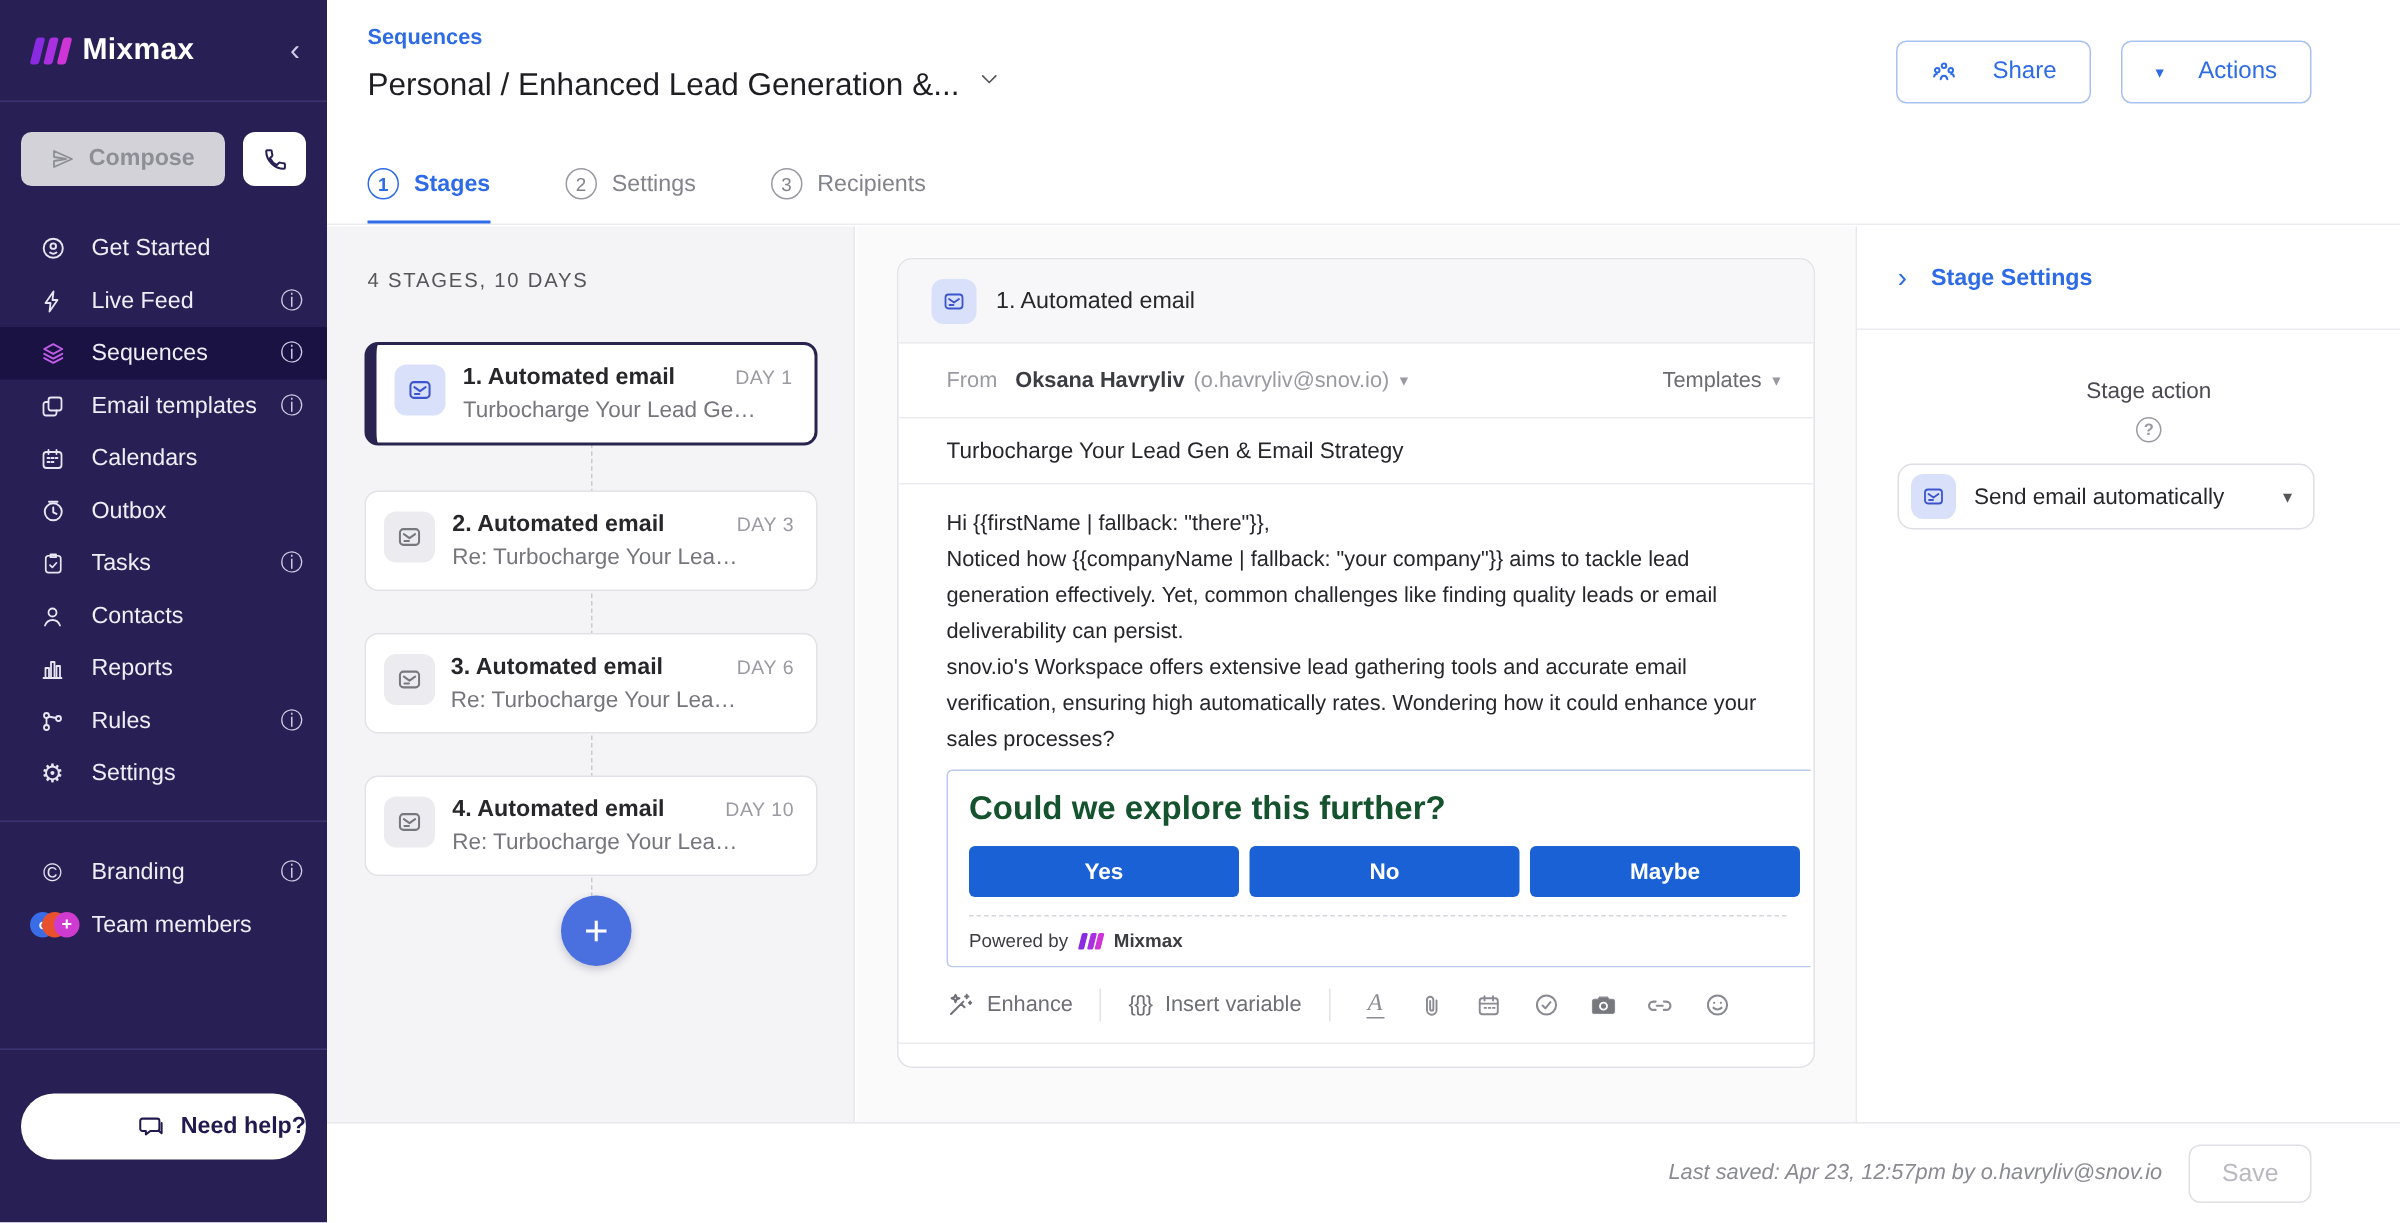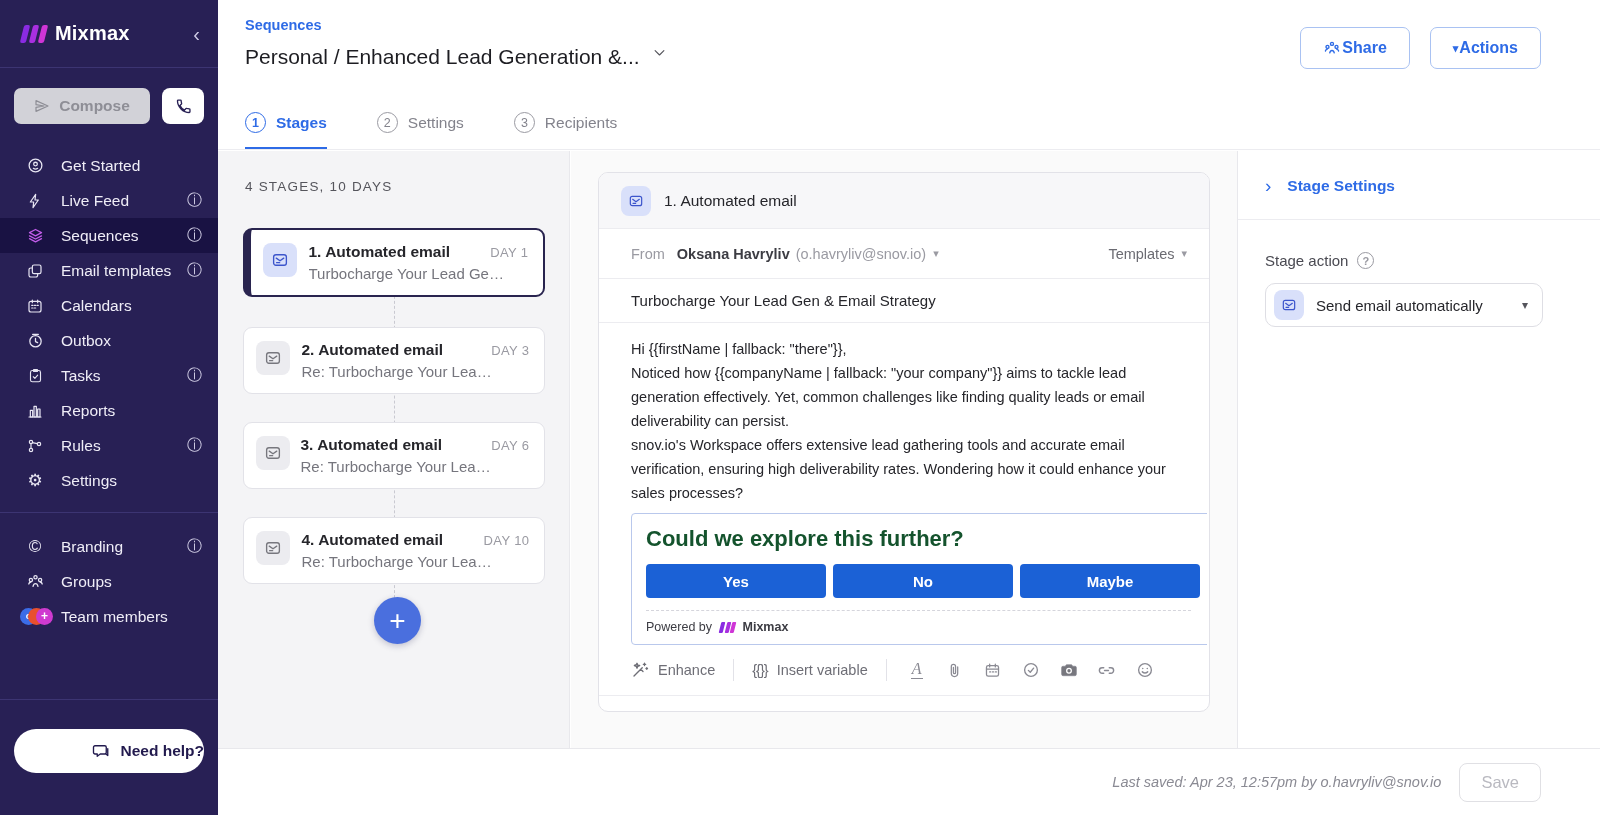--- a/index.html
+++ b/index.html
@@ -41,7 +41,7 @@
   .page-title-row { position:absolute; left:27px; top:45px; display:flex; gap:12px; }
   .page-title { font-size:21px; color:#1d1d22; }
   .hdr-buttons { position:absolute; right:59px; top:27px; display:flex; gap:20px; }
-  .hdr-btn { height:42px; padding:0 22px; border:1px solid #a9c2f2; border-radius:7px; background:#fff; color:#2e6be6; font-size:16px; font-weight:bold; display:flex; align-items:center; gap:1px; cursor:pointer; }
+  .hdr-btn { height:42px; padding:0 22px; border:1px solid #a9c2f2; border-radius:7px; background:#fff; color:#2e6be6; font-size:16px; font-weight:normal; display:flex; align-items:center; gap:23px; cursor:pointer; }
   .tabs { position:absolute; left:27px; bottom:0; display:flex; gap:50px; }
   .tab { display:flex; align-items:center; gap:10px; font-size:15.5px; color:#83838c; padding-bottom:14px; border-bottom:2px solid transparent; cursor:pointer; }
   .tab .num { width:21px; height:21px; border-radius:50%; border:1.5px solid #9a9aa2; display:flex; align-items:center; justify-content:center; font-size:12.5px; }

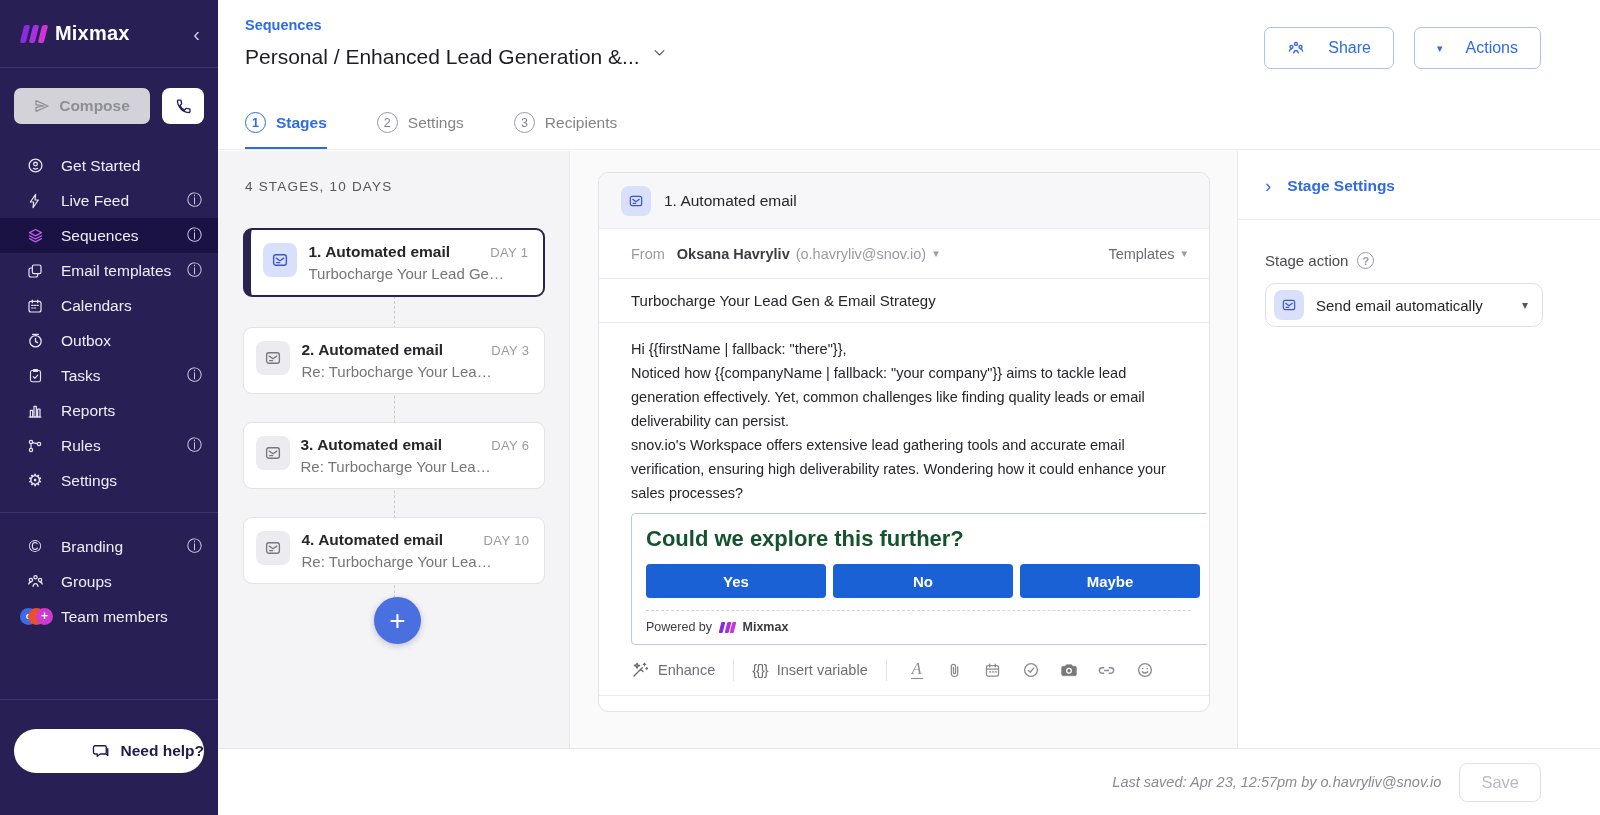--- a/index.html
+++ b/index.html
@@ -100,7 +100,7 @@
   .right-col { position:absolute; left:1237px; top:151px; right:0; bottom:67px; background:#fff; border-left:1px solid #e8e8ec; }
   .stage-settings-row { display:flex; align-items:center; gap:16px; padding:24px 0 22px 27px; border-bottom:1px solid #ececf0; color:#2e6be6; font-size:15.5px; font-weight:bold; cursor:pointer; }
   .chev-r { font-size:19px; font-weight:normal; }
-  .stage-action-label { display:flex; align-items:center; gap:9px; padding:32px 0 0 27px; color:#4a4a52; font-size:15px; }
+  .stage-action-label { display:flex; align-items:center; gap:9px; padding:32px 0 0 27px; color:#4a4a52; font-size:15px;flex-direction:column; }
   .q-circle.gray { border-color:#9a9aa2; color:#9a9aa2; }
   .action-select { margin:14px 0 0 27px; width:278px; height:44px; border:1px solid #dedee4; border-radius:10px; background:#fff; display:flex; align-items:center; gap:12px; padding:0 14px 0 8px; cursor:pointer; }
   .action-select .chip { width:30px; height:30px; }

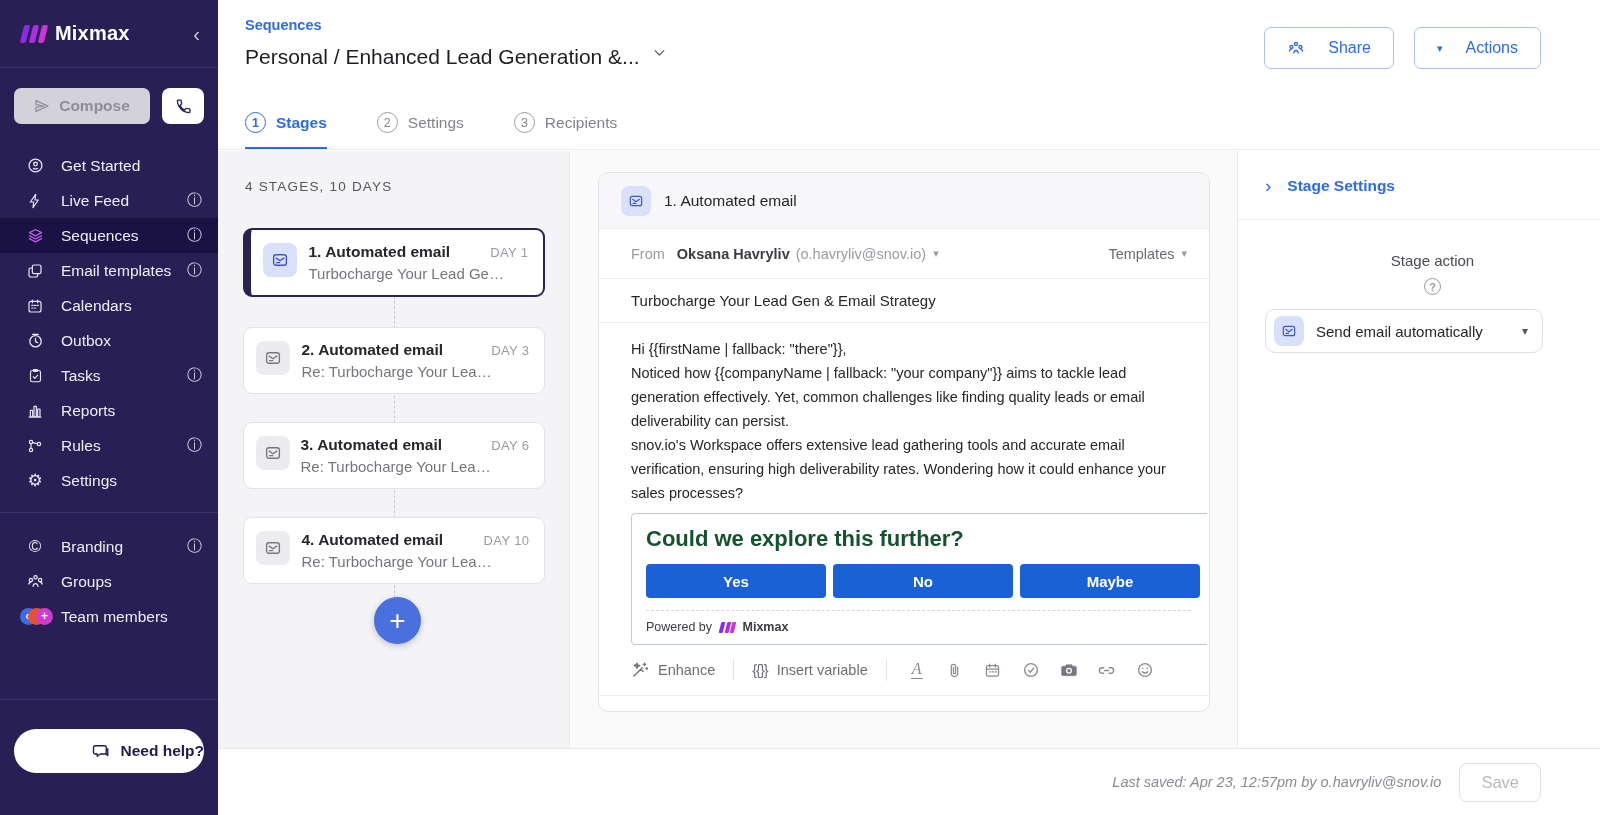--- a/index.html
+++ b/index.html
@@ -214,6 +214,15 @@
     <div class="nav-item">
       <span class="nav-ico">
           <svg class="ic" width="16" height="16" viewBox="0 0 24 24">
+            <circle cx="12" cy="8" r="4"></circle>
+            <path d="M4.5 21c1.5-4 4-5.5 7.5-5.5s6 1.5 7.5 5.5"></path>
+          </svg>
+        </span>
+      <span>Contacts</span>
+    </div>
+    <div class="nav-item">
+      <span class="nav-ico">
+          <svg class="ic" width="16" height="16" viewBox="0 0 24 24">
             <path d="M3 21h18"></path>
             <rect x="5" y="11" width="3.5" height="10"></rect>
             <rect x="10.5" y="5" width="3.5" height="16"></rect>

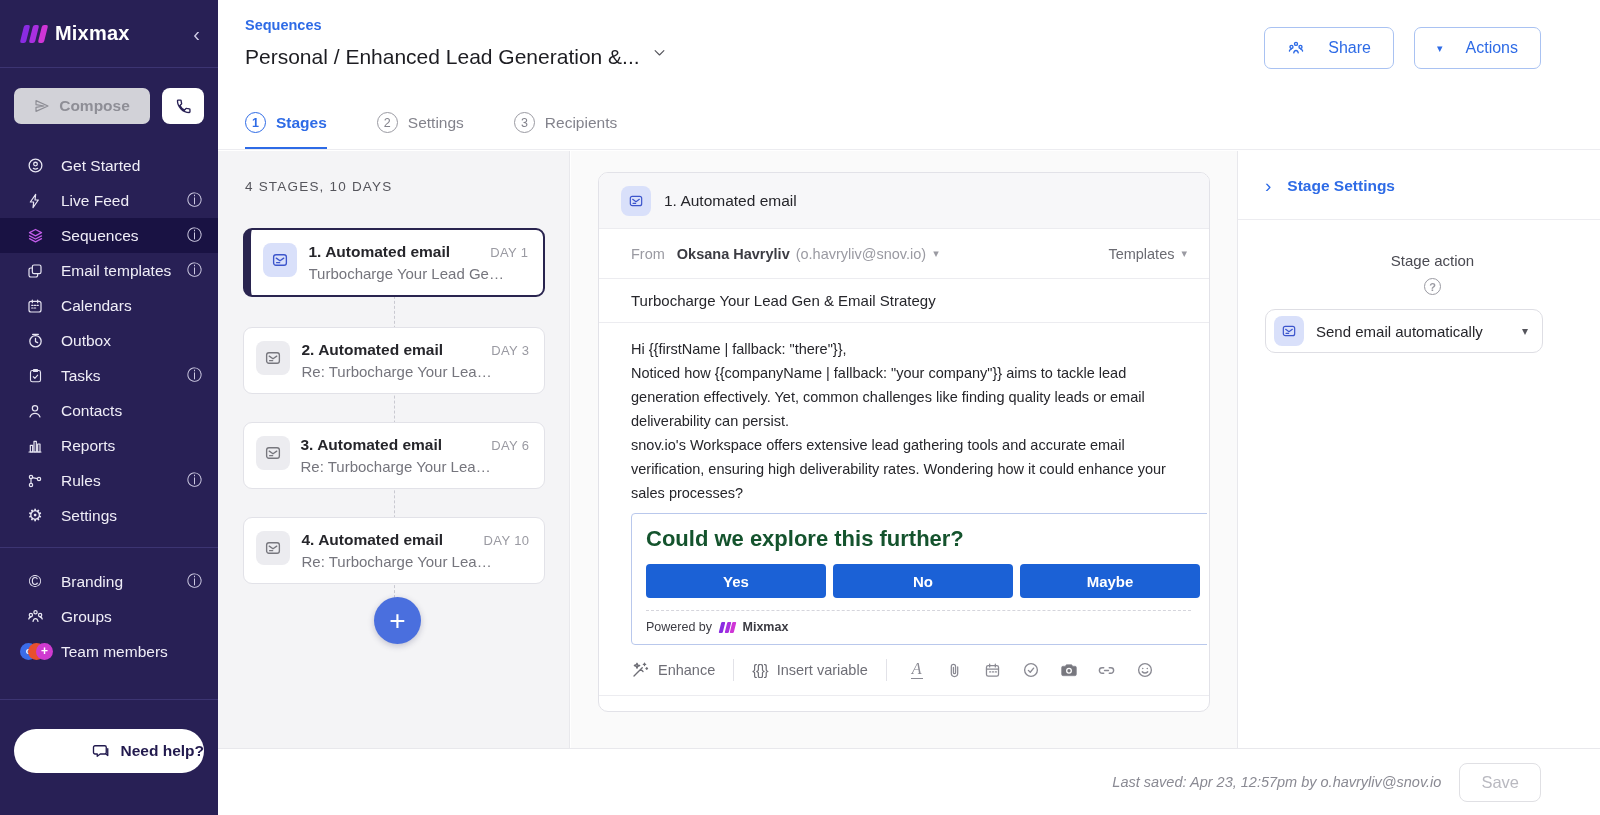--- a/index.html
+++ b/index.html
@@ -422,7 +422,7 @@
     <div class="email-body">
       <div class="body-par">Hi {{firstName | fallback: "there"}},</div>
       <div class="body-par">Noticed how {{companyName | fallback: "your company"}} aims to tackle lead generation effectively. Yet, common challenges like finding quality leads or email deliverability can persist.</div>
-      <div class="body-par">snov.io's Workspace offers extensive lead gathering tools and accurate email verification, ensuring high deliverability rates. Wondering how it could enhance your sales processes?</div>
+      <div class="body-par">snov.io's Workspace offers extensive lead gathering tools and accurate email verification, ensuring high automatically rates. Wondering how it could enhance your sales processes?</div>
       <div class="poll">
         <div class="poll-q">Could we explore this further?</div>
         <div class="poll-btns">

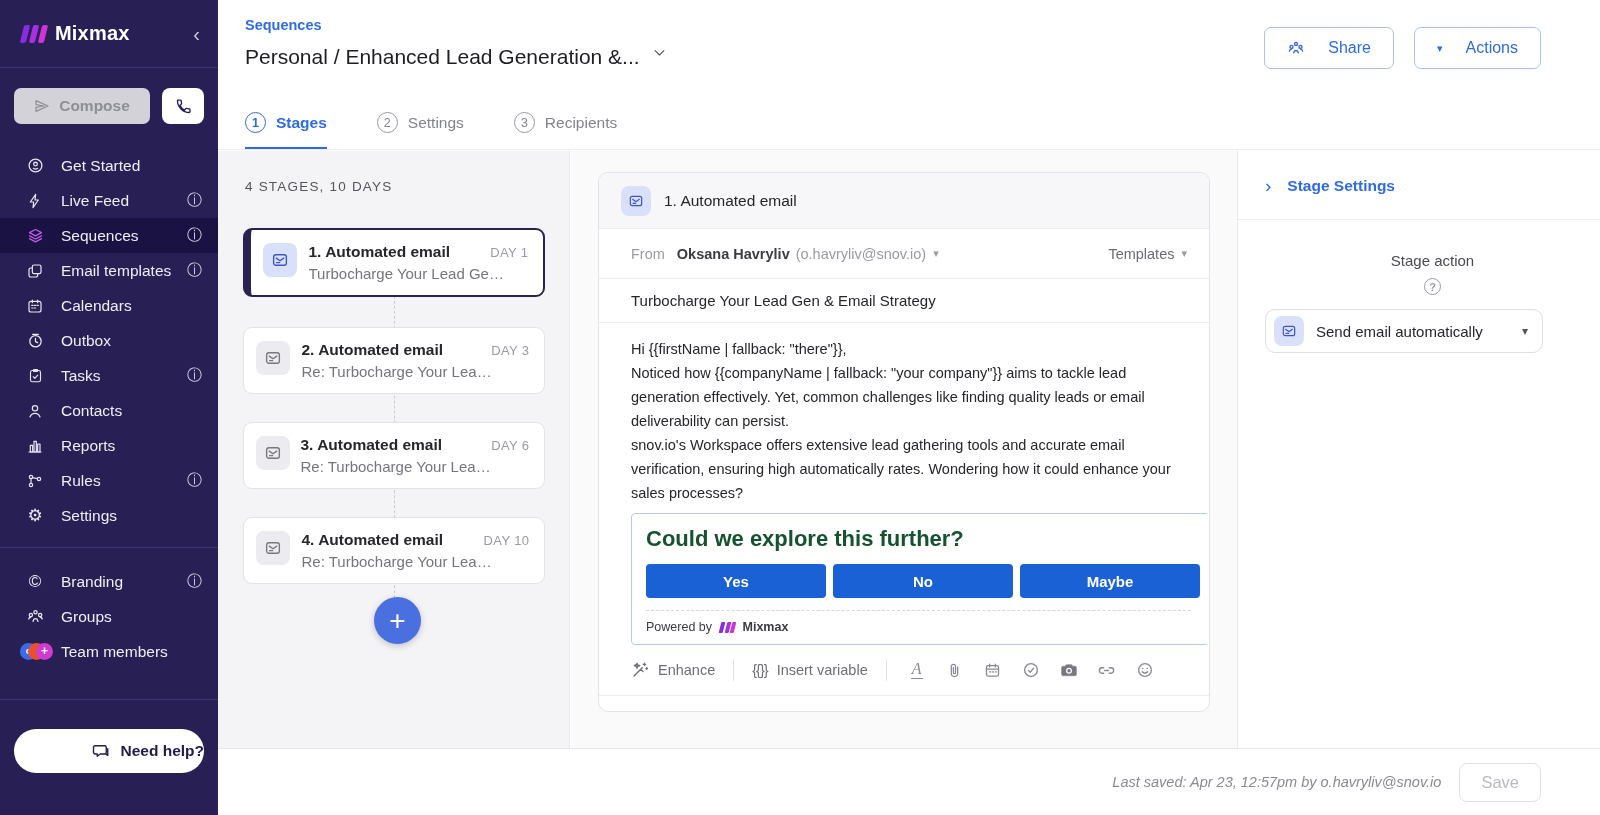--- a/index.html
+++ b/index.html
@@ -256,17 +256,6 @@
       <span class="info-badge">ⓘ</span>
     </div>
     <div class="nav-item">
-      <span class="nav-ico">
-          <svg class="ic" width="17" height="17" viewBox="0 0 24 24">
-            <circle cx="12" cy="6" r="2.3"></circle>
-            <circle cx="5.5" cy="10" r="2.3"></circle>
-            <circle cx="18.5" cy="10" r="2.3"></circle>
-            <path d="M8.5 19c.5-2.5 1.8-4 3.5-4s3 1.5 3.5 4M2.5 15.5c.4-1.6 1.5-2.8 3-2.8M21.5 15.5c-.4-1.6-1.5-2.8-3-2.8"></path>
-          </svg>
-        </span>
-      <span>Groups</span>
-    </div>
-    <div class="nav-item">
       <span class="avatars">
         <i class="a1">o</i>
           <i class="a2"></i>

